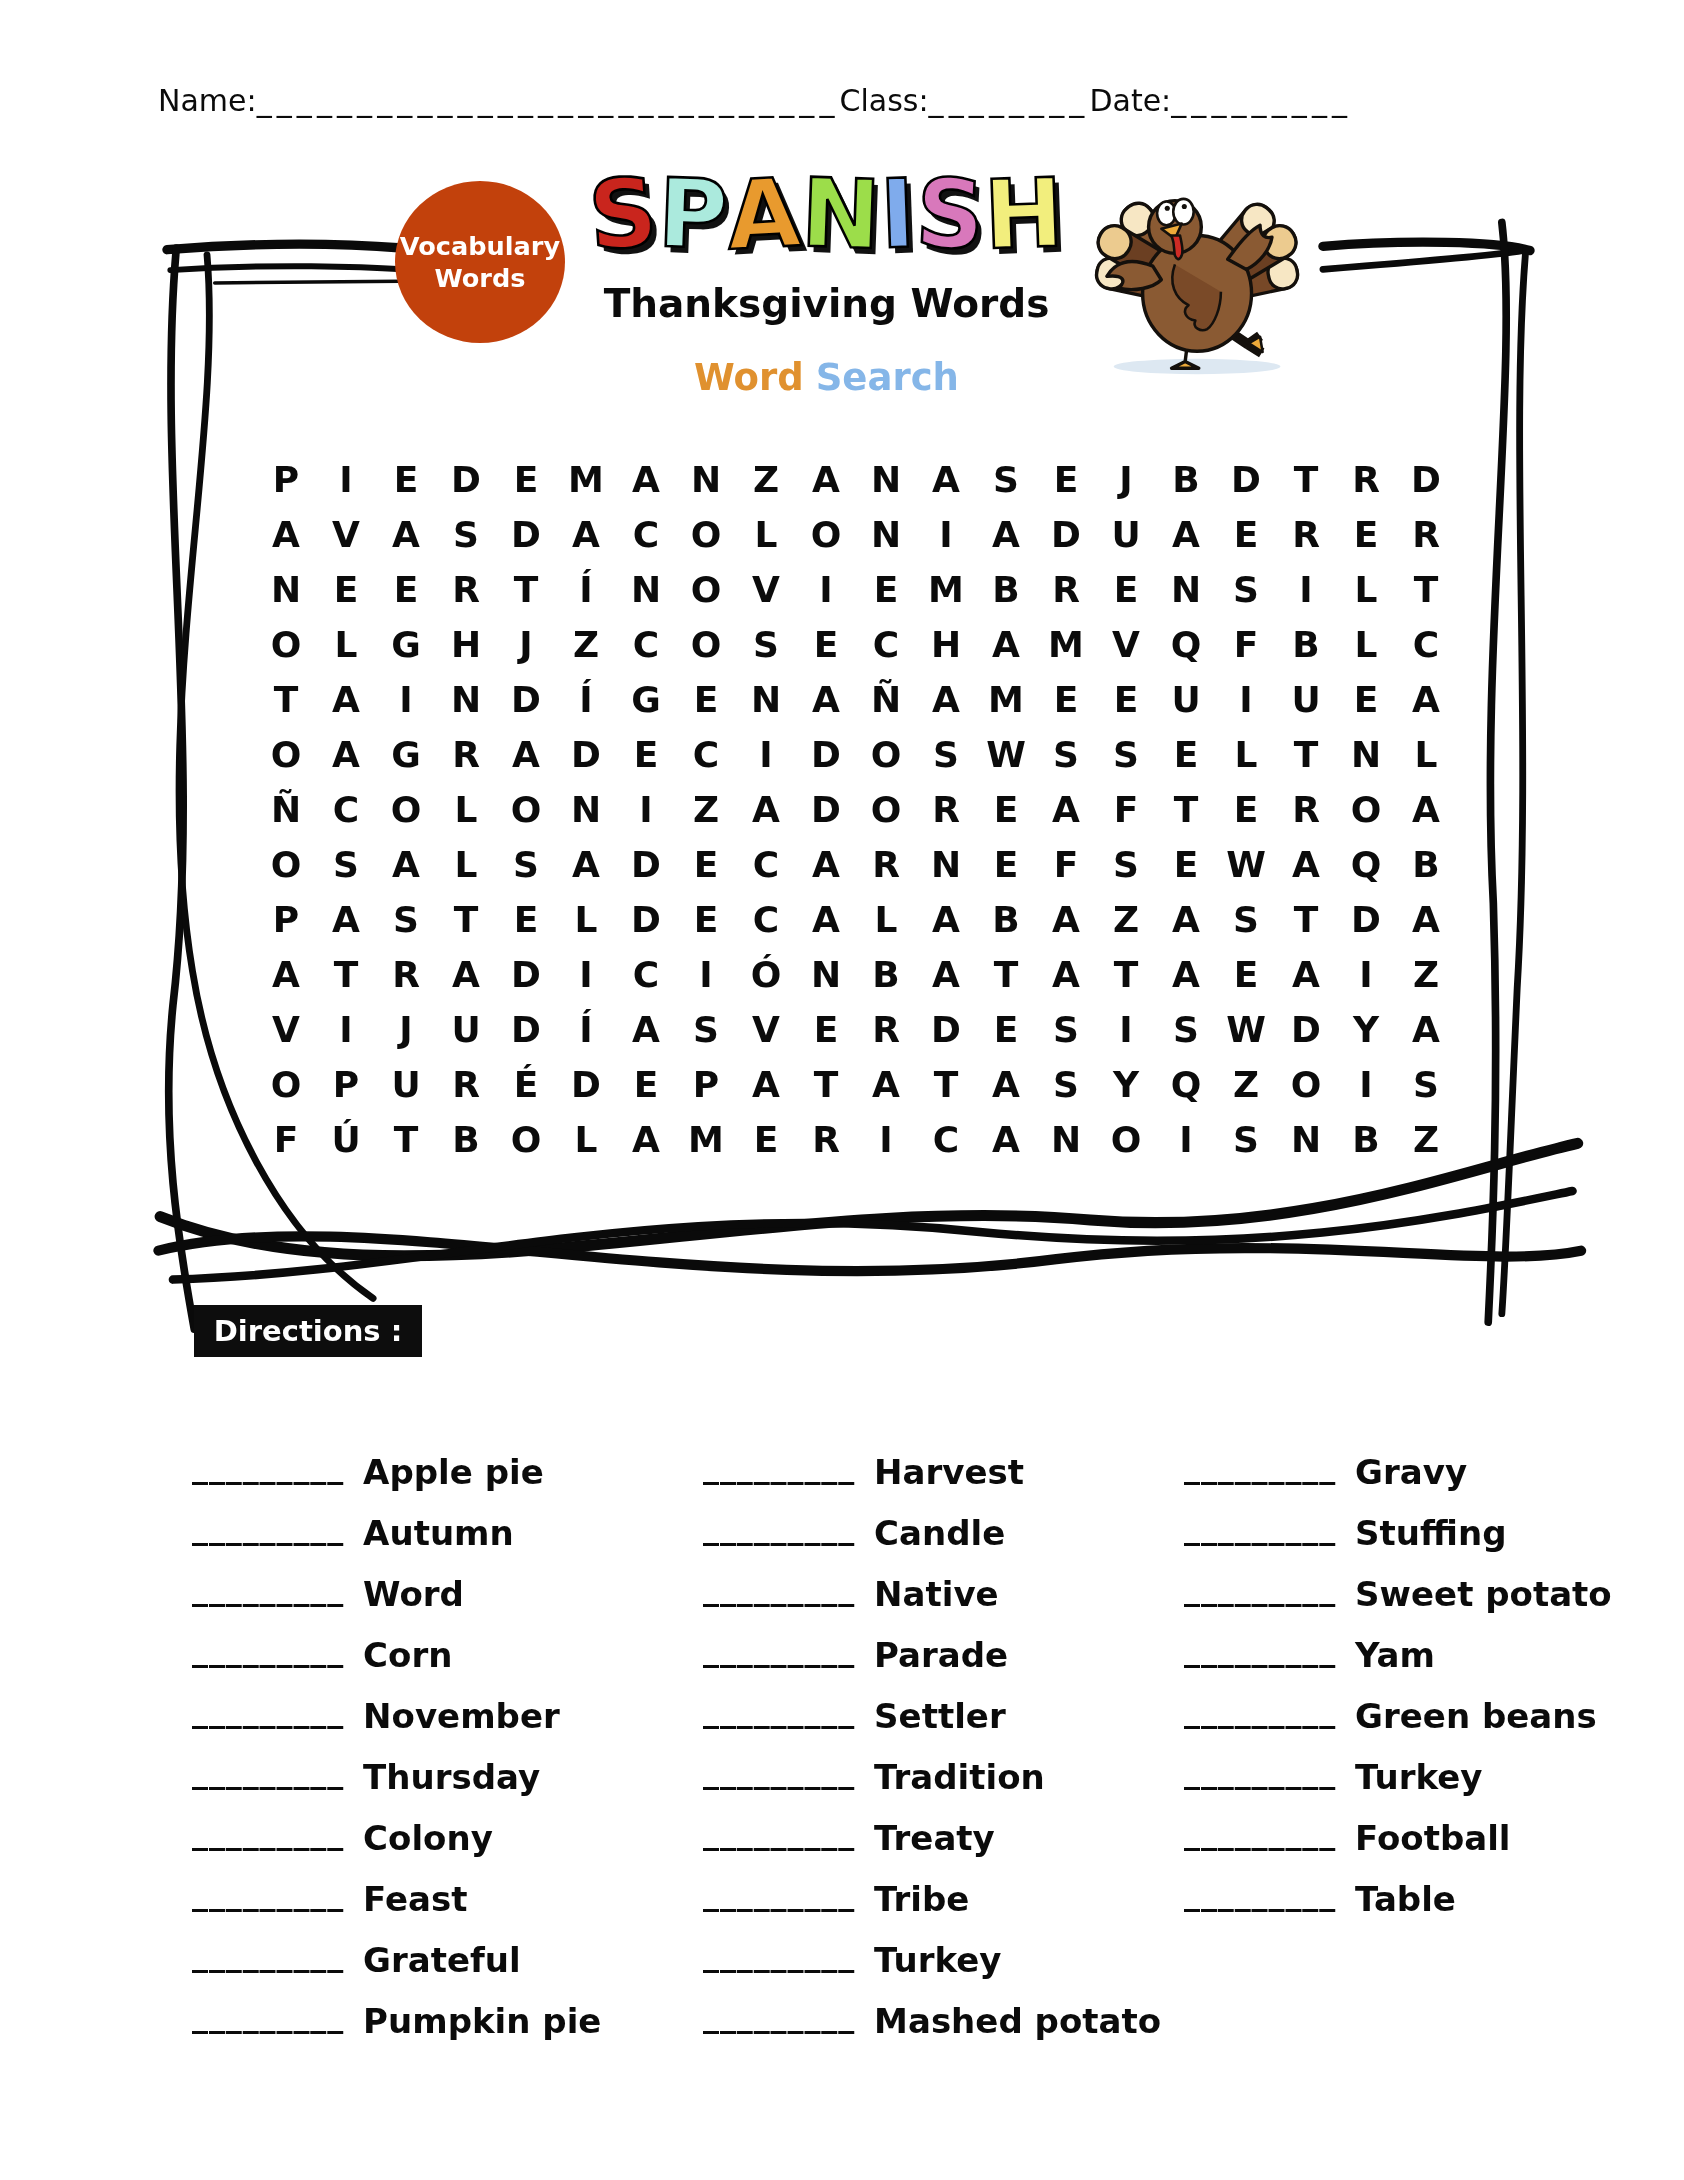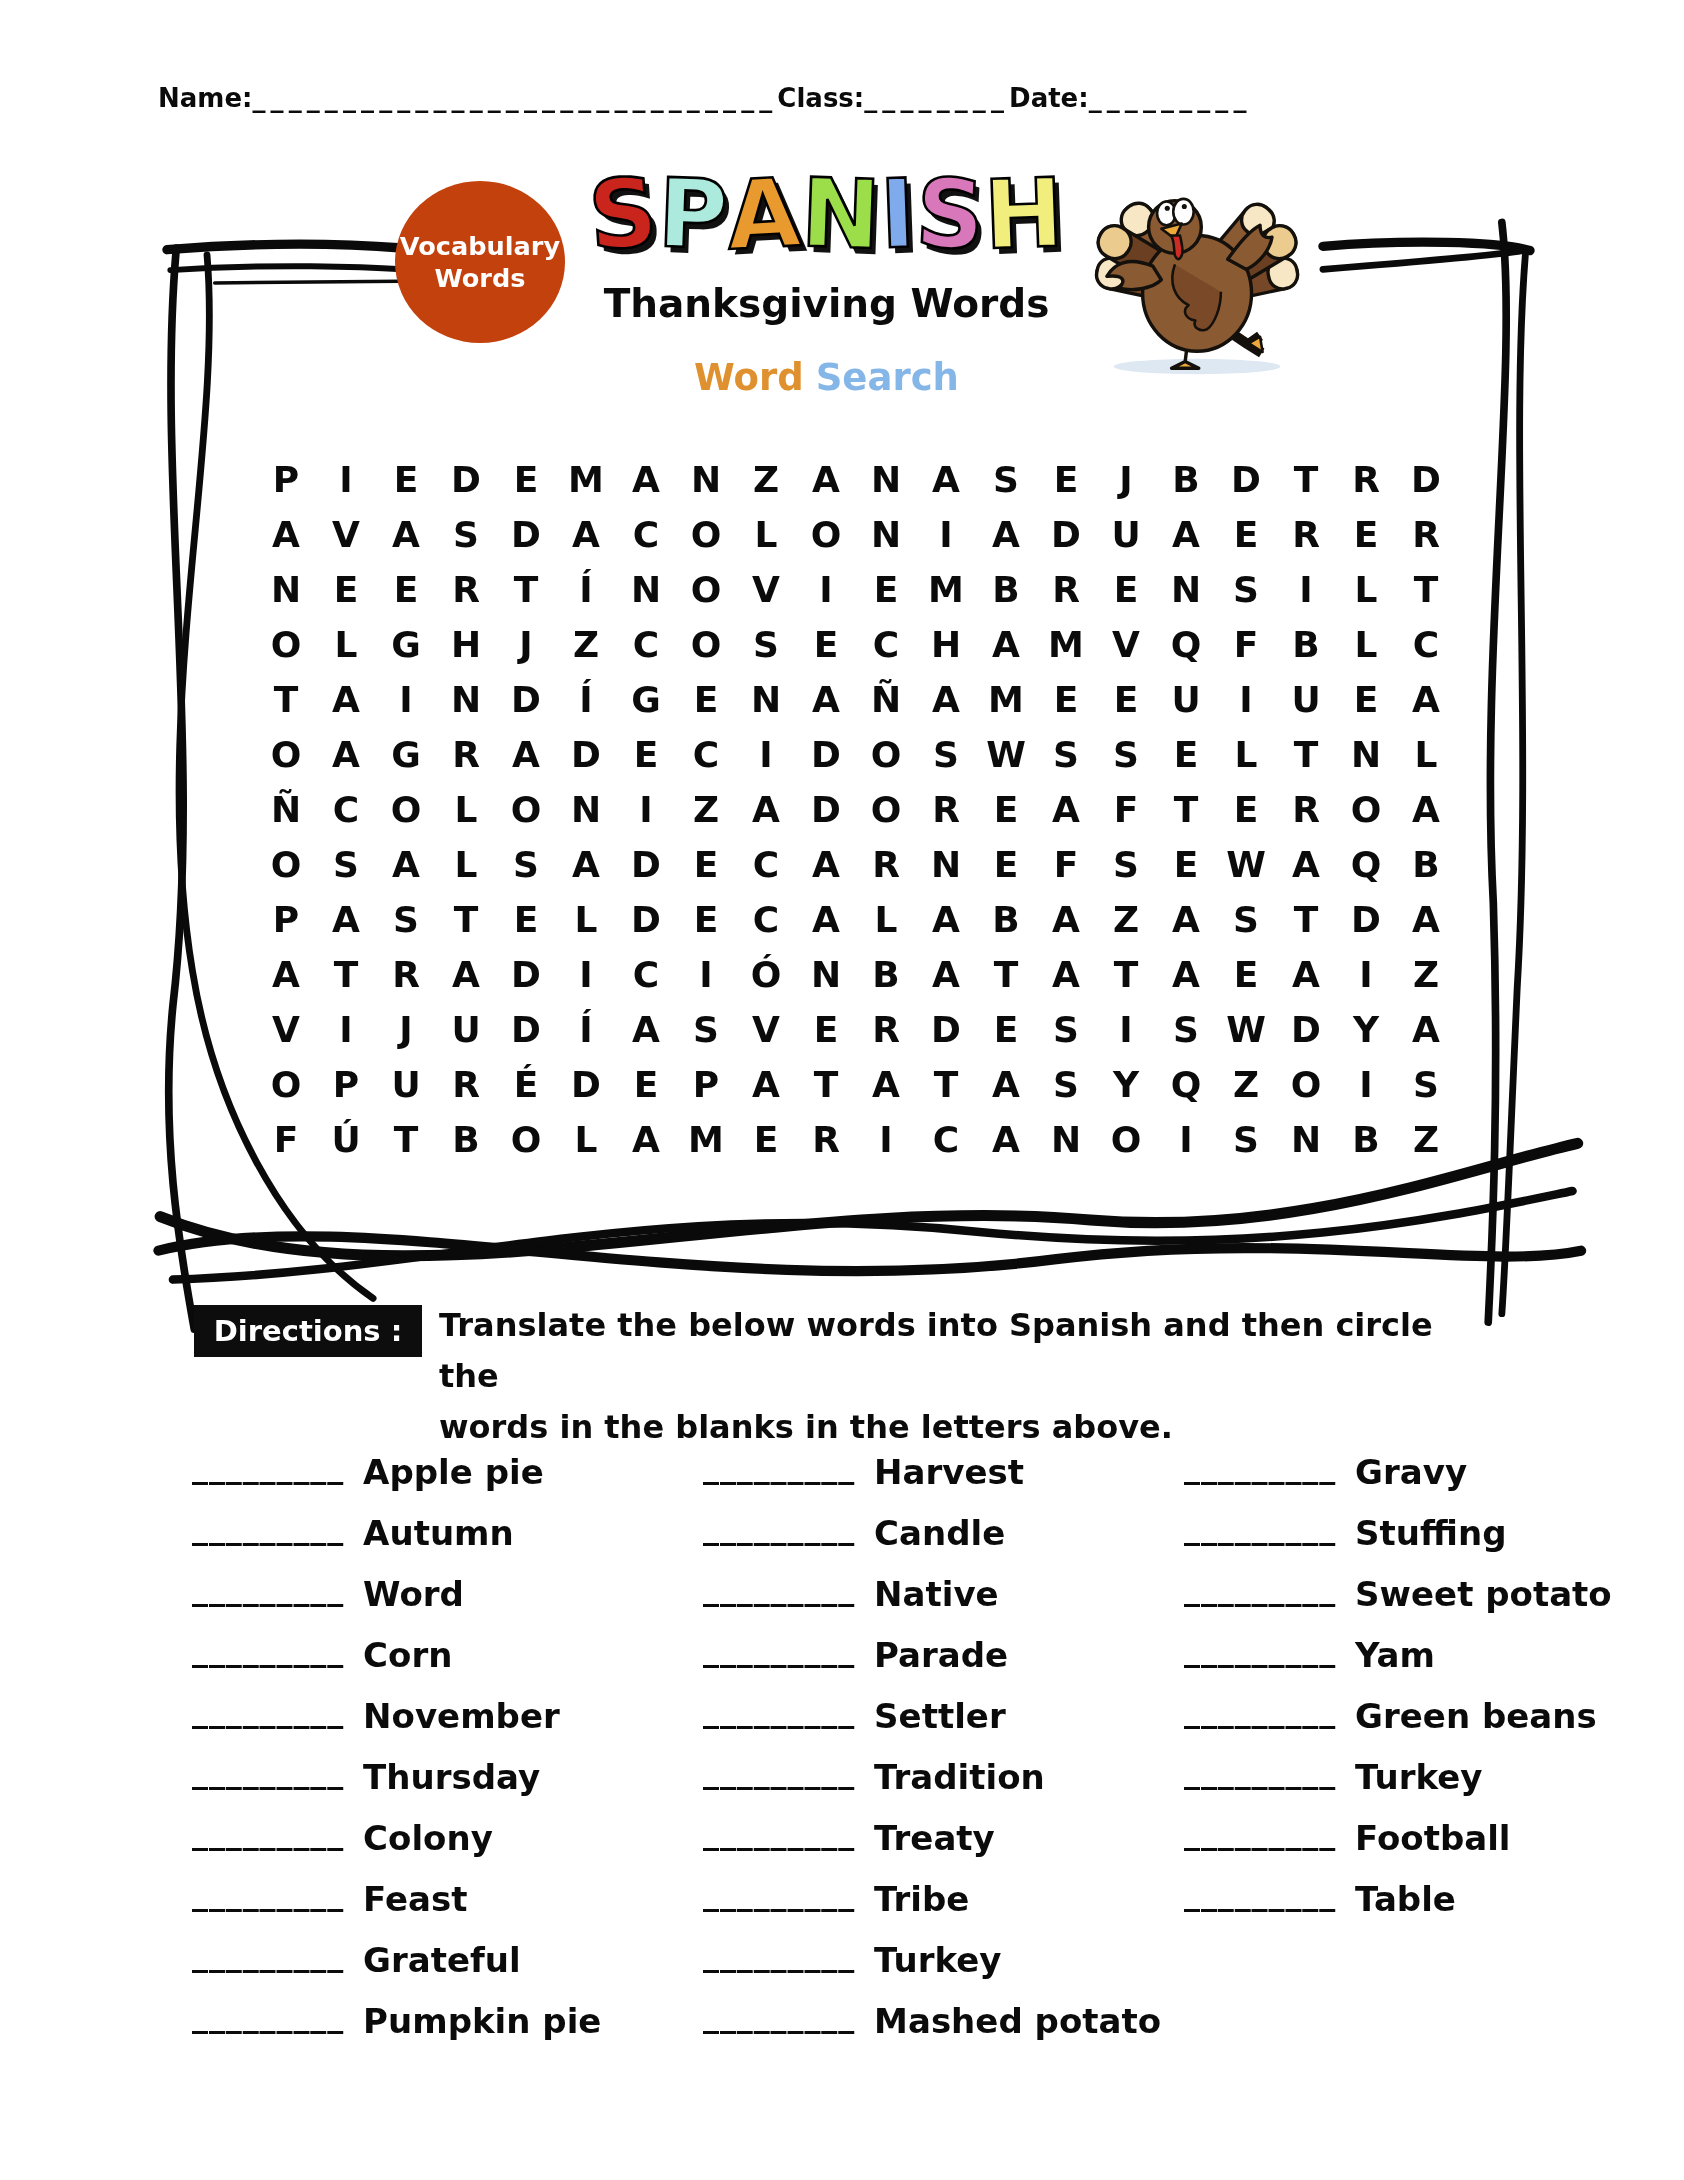--- a/index.html
+++ b/index.html
@@ -8,7 +8,7 @@
   .abs{position:absolute;}
 
   
-  .header{left:158px;top:83px;width:1397px;font-size:26px;font-weight:700;white-space:nowrap;}
+  .header{left:158px;top:83px;width:1397px;font-size:30px;font-weight:400;white-space:nowrap;}
   .hblank{letter-spacing:5.1px;}
 
   

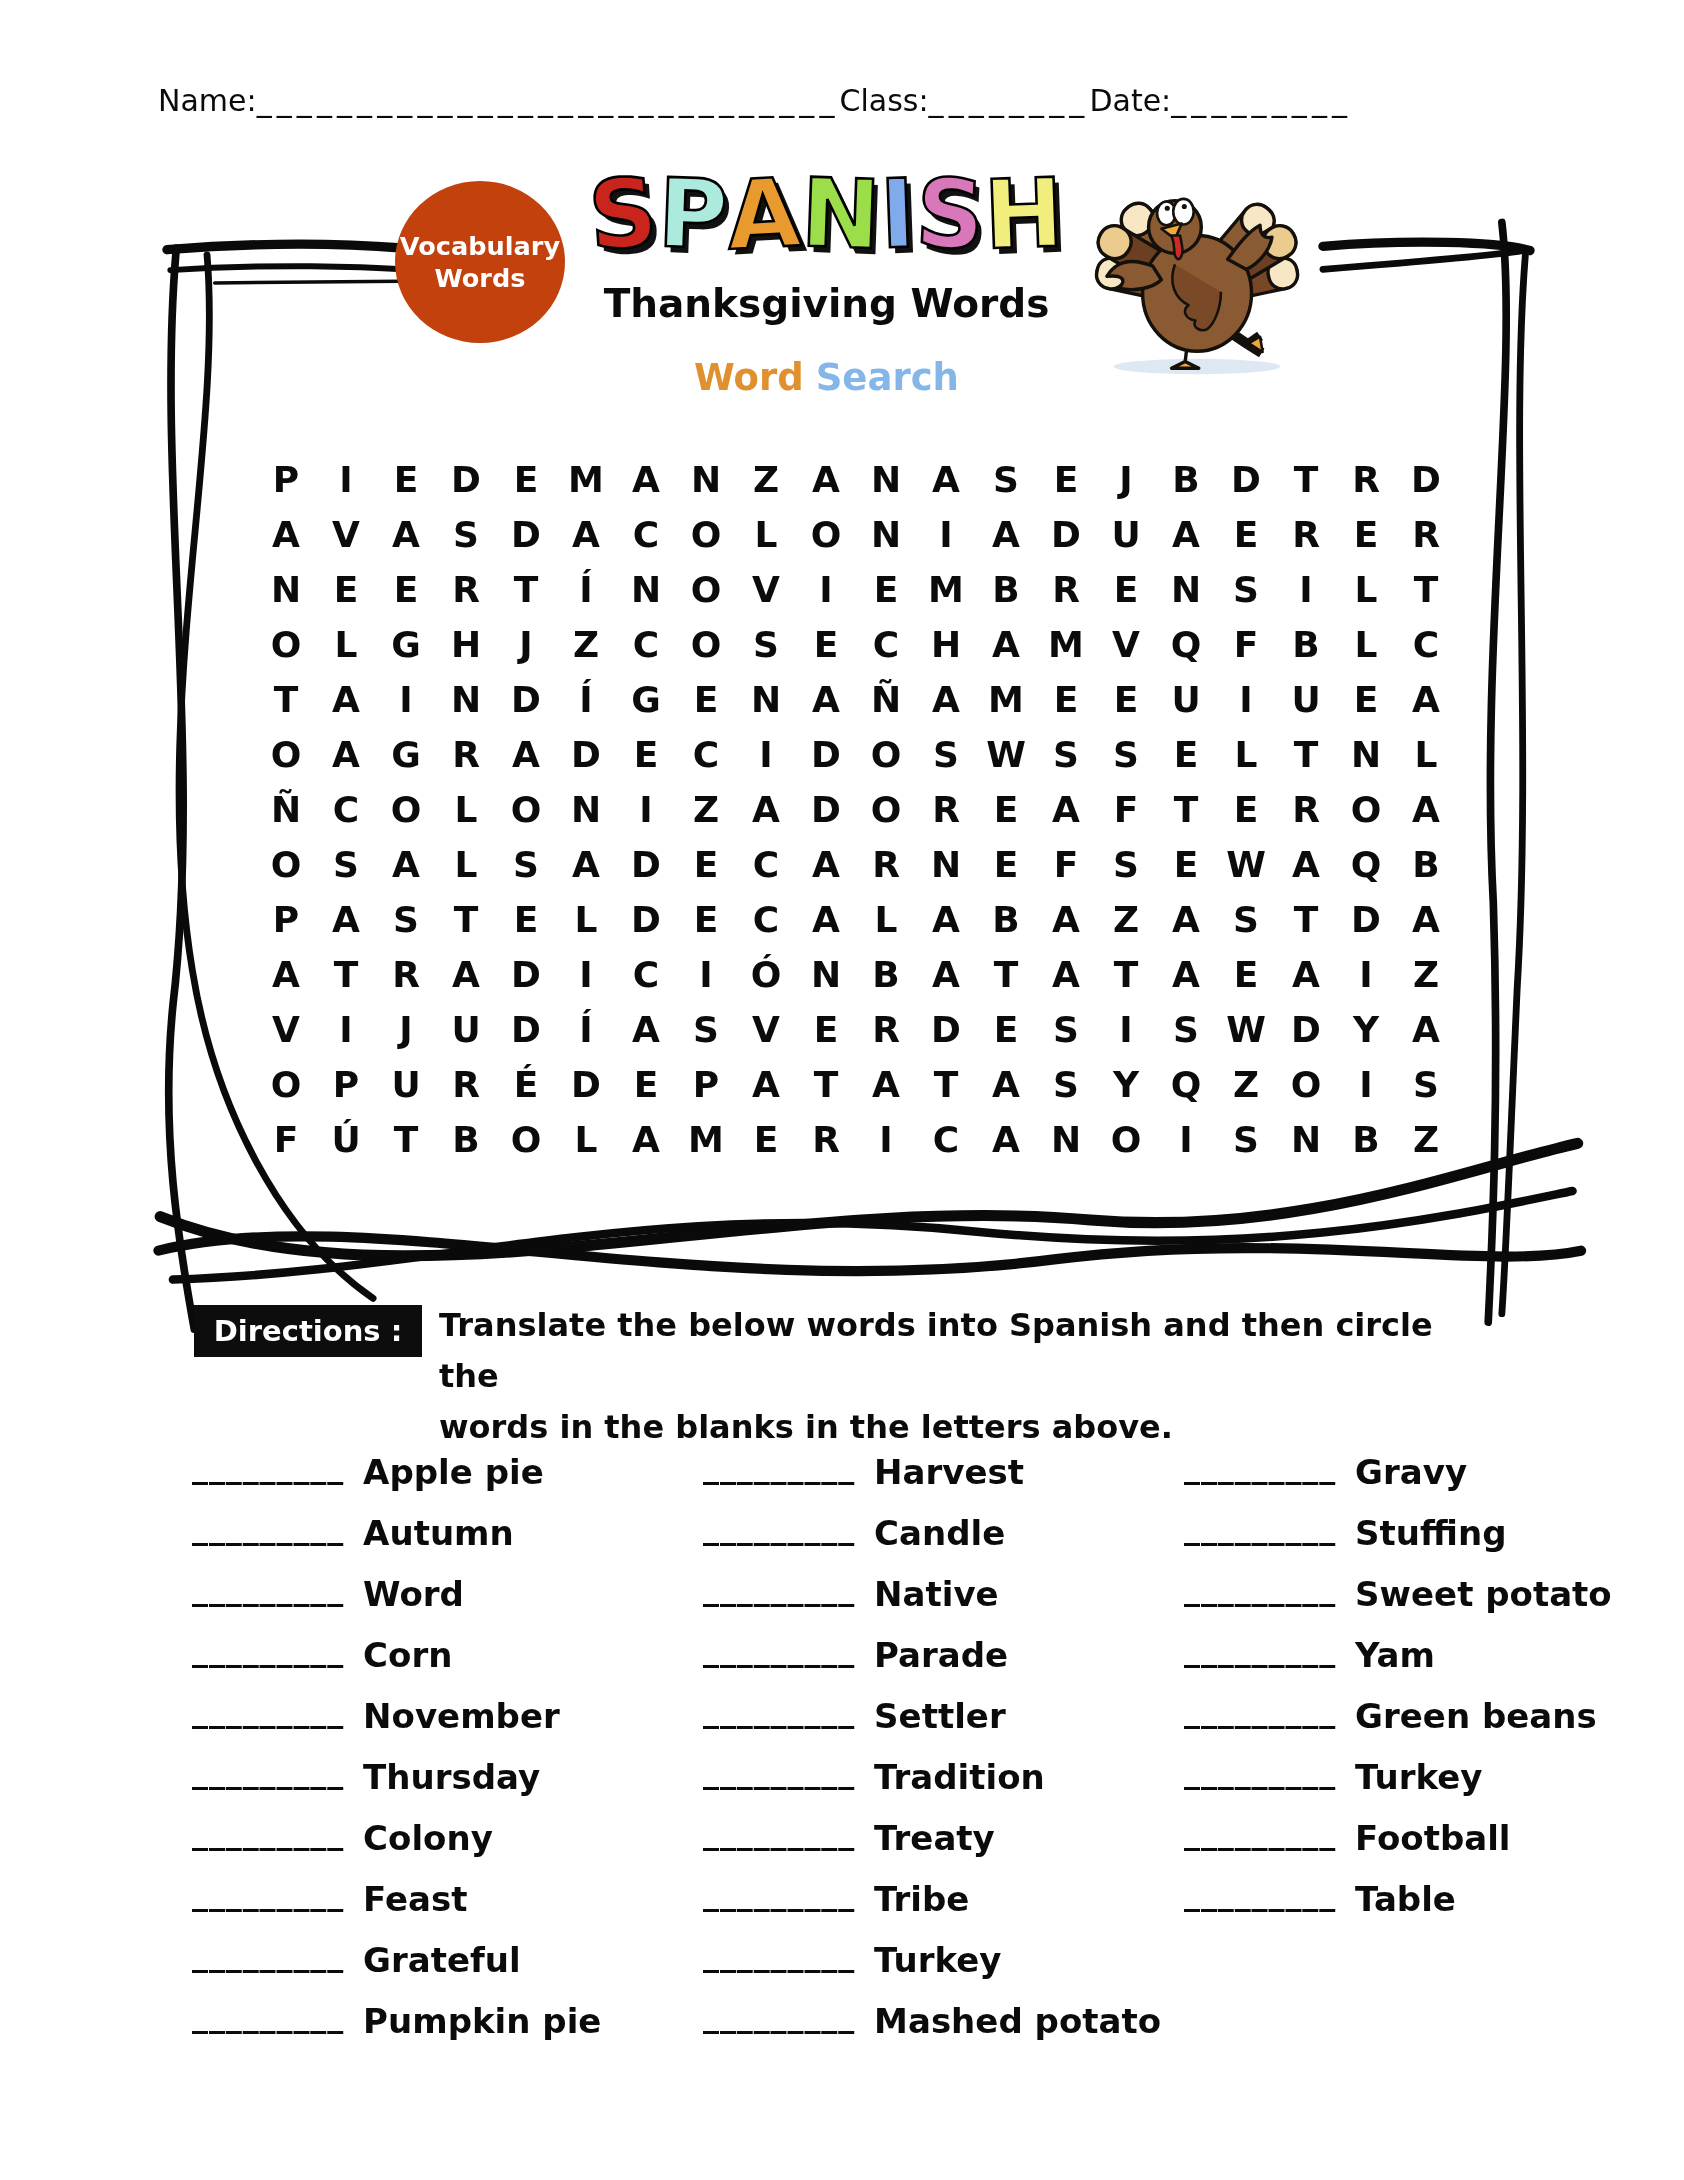--- a/index.html
+++ b/index.html
@@ -406,10 +406,6 @@
     </div>
 
   <div class="abs dir-box">Directions :</div>
-  <div class="abs dir-text">
-    <div>Translate the below words into Spanish and then circle the</div>
-    <div>words in the blanks in the letters above.</div>
-  </div>
 
   <div class="abs wordlist">
     <div class="wcol wcol1">

